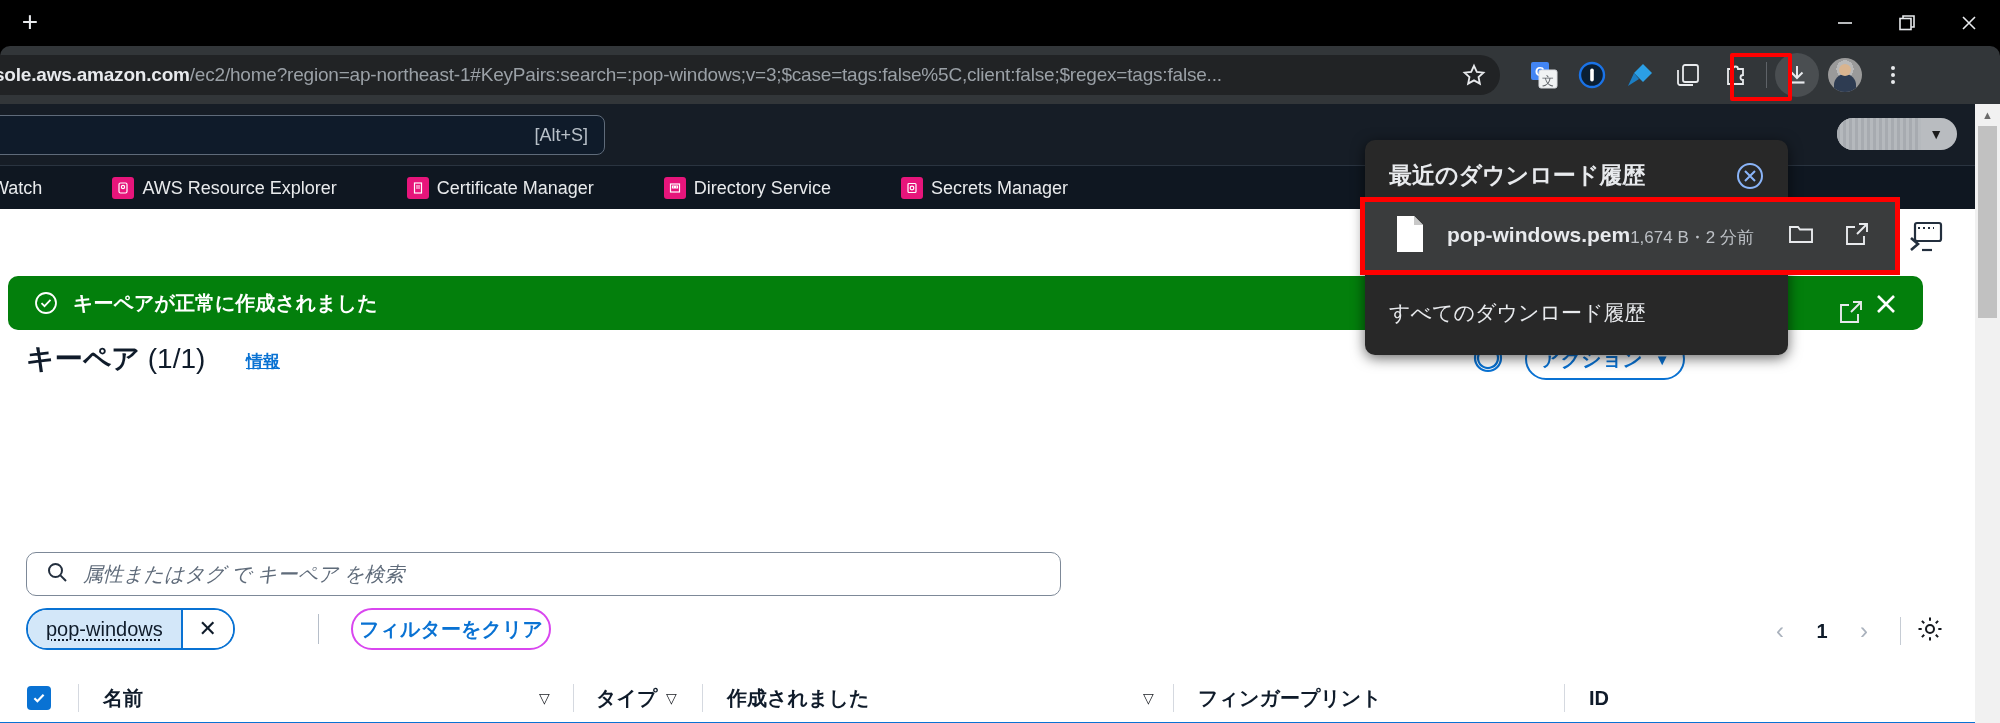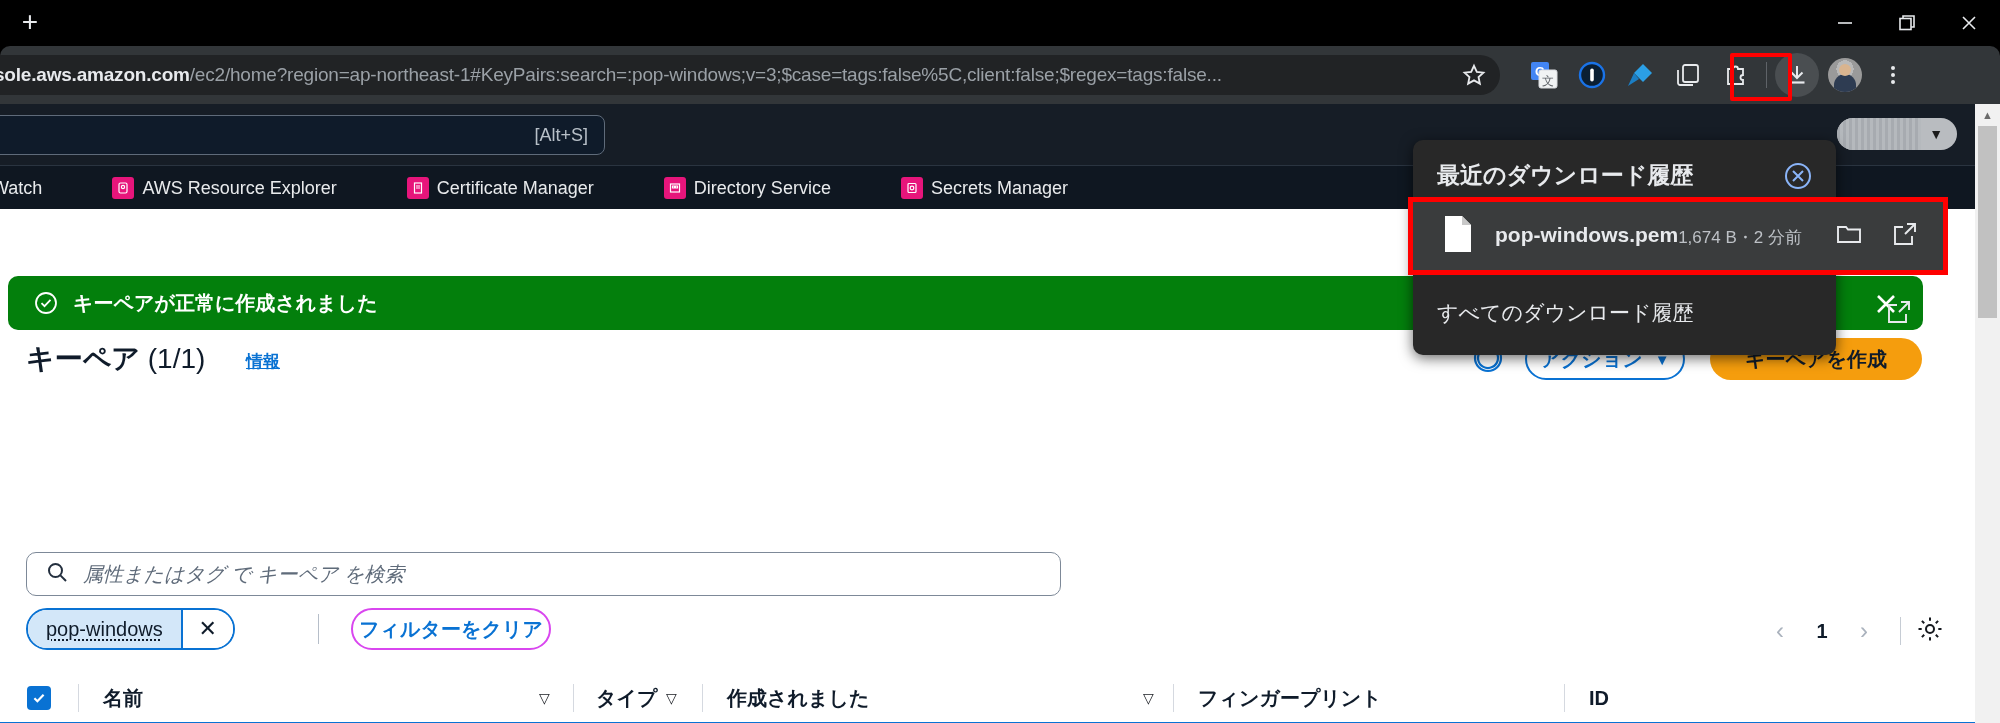--- a/index.html
+++ b/index.html
@@ -206,7 +206,6 @@
     position: absolute; left: 1365px; top: 140px; width: 423px; height: 215px;
     background: #282828; border-radius: 10px; z-index: 50;
     box-shadow: 0 3px 14px rgba(0,0,0,.6);
-    margin-left: 48px;
   }
   .dl-head { height: 70px; display: flex; align-items: center; position: relative; }
   .dl-title { margin-left: 24px; color: #e8eaed; font-size: 23px; font-weight: 700; }

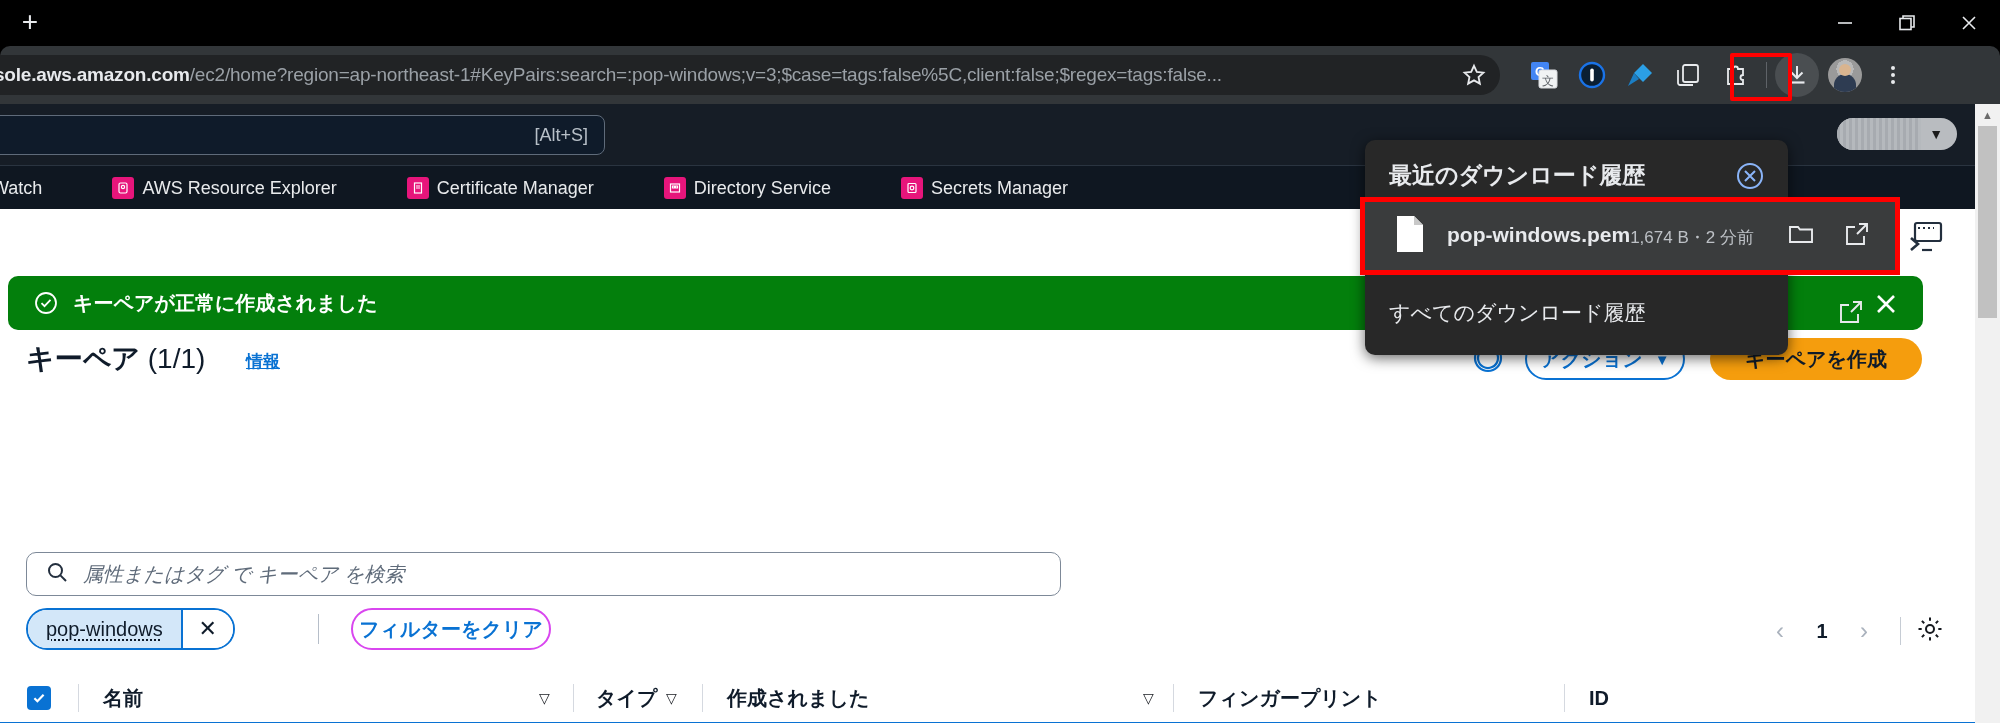--- a/index.html
+++ b/index.html
@@ -426,7 +426,6 @@
         <span style="font-size:15px">▼</span>
       </div>
 
-      <div class="create-btn">キーペアを作成</div>
     </div>
 
     <div class="kp-search">

